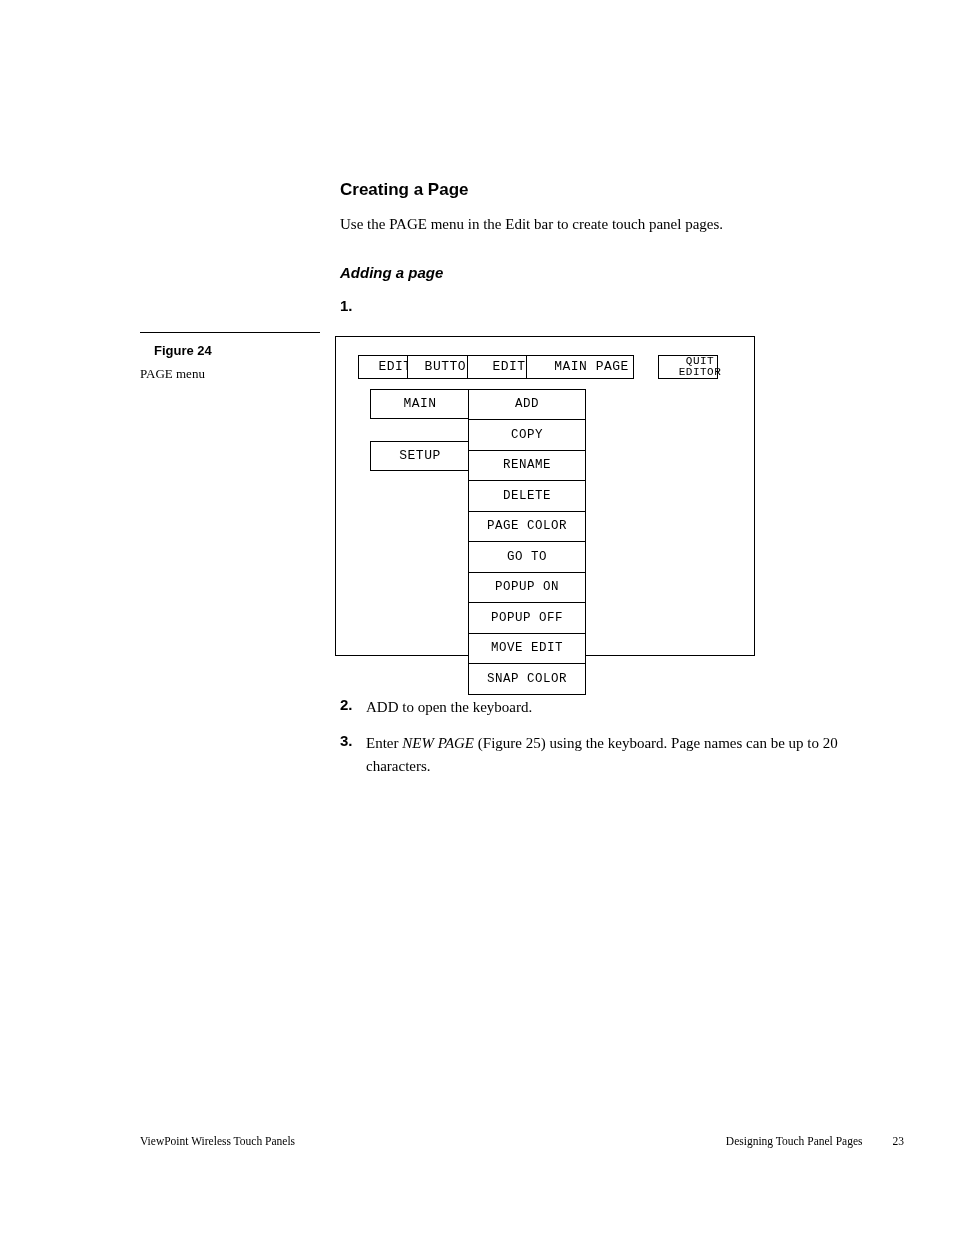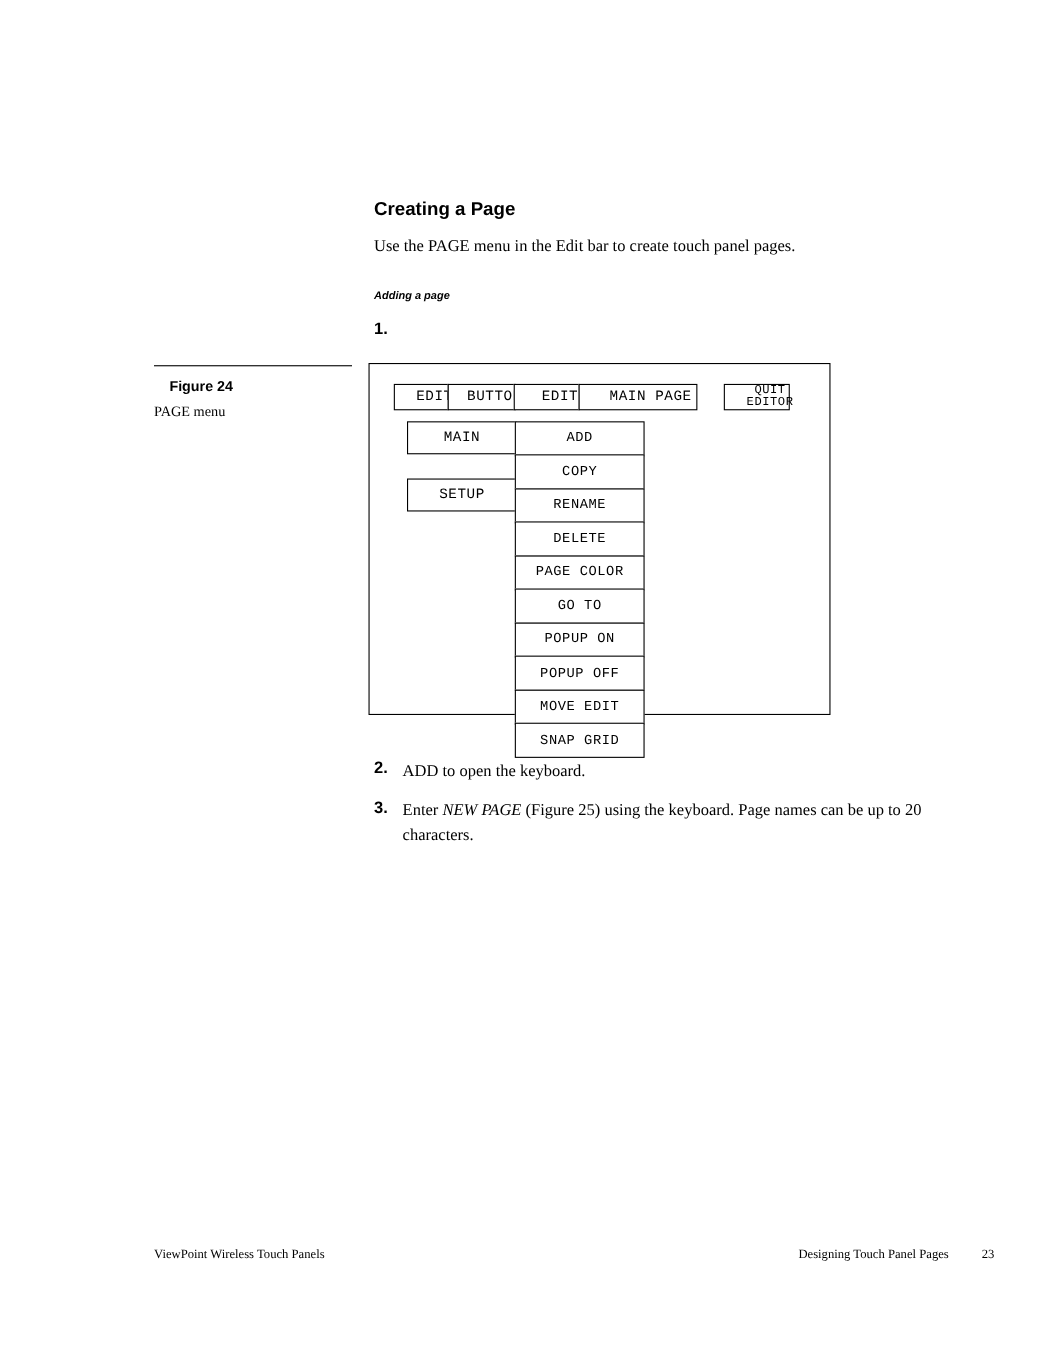--- a/index.html
+++ b/index.html
@@ -42,7 +42,7 @@
     font-family: Arial, Helvetica, sans-serif;
     font-weight: bold;
     font-style: italic;
-    font-size: 10px;
+    font-size: 15px;
     margin: 8px 0 16px 0;
   }
   .step {

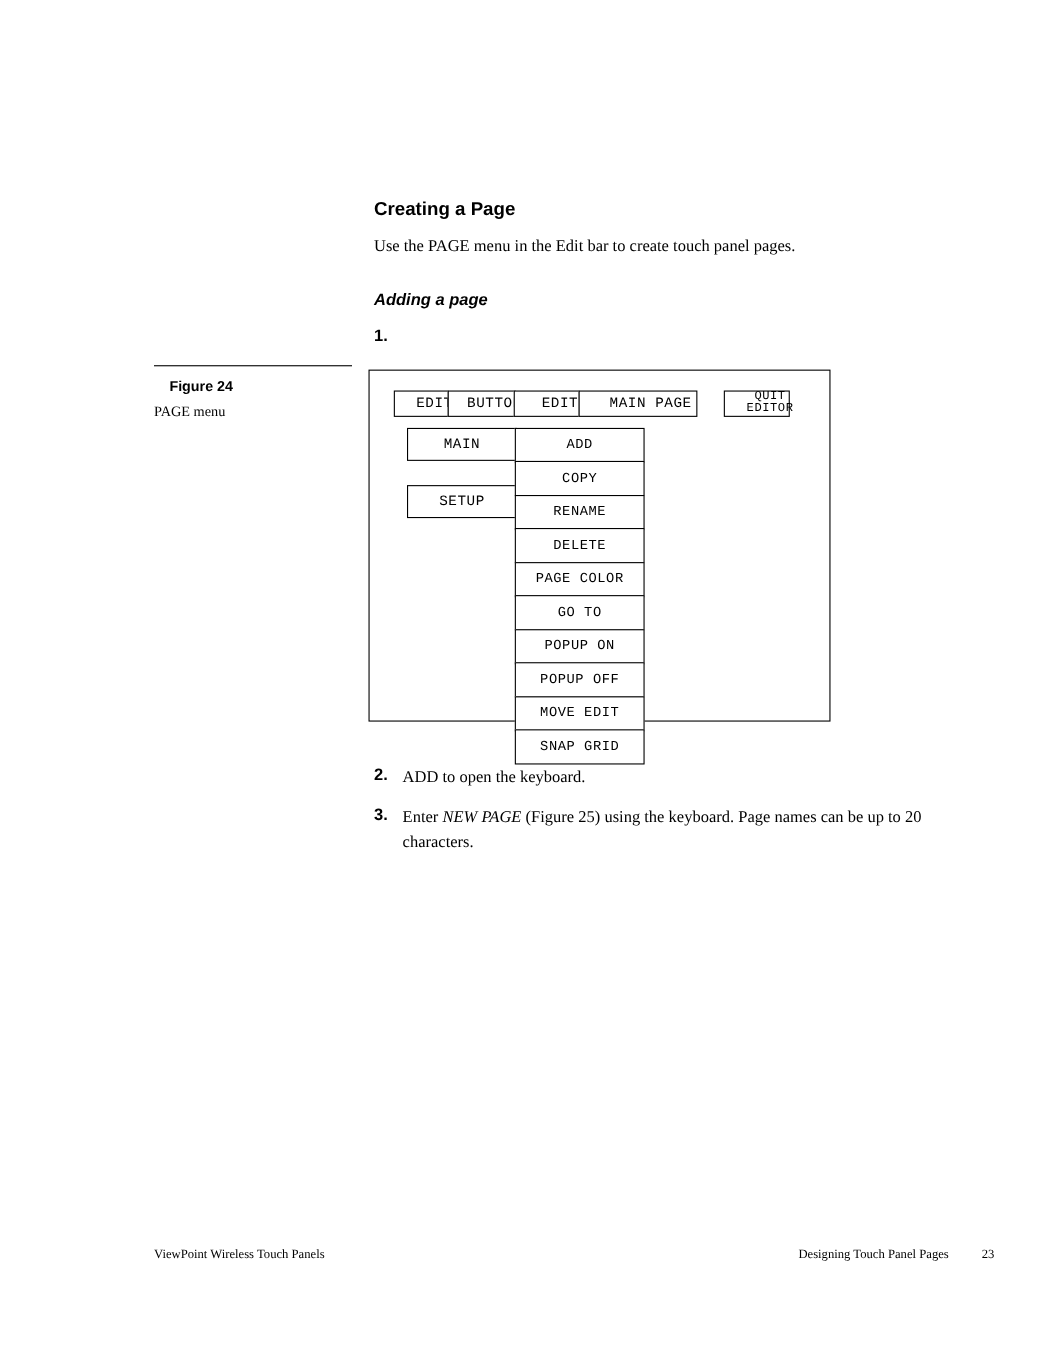--- a/index.html
+++ b/index.html
@@ -195,7 +195,7 @@
             <div class="cell">POPUP ON</div>
             <div class="cell">POPUP OFF</div>
             <div class="cell">MOVE EDIT</div>
-            <div class="cell">SNAP GRID</div>
+            <div class="cell">SNAP COLOR</div>
           </div>
         </div>
       </div>

